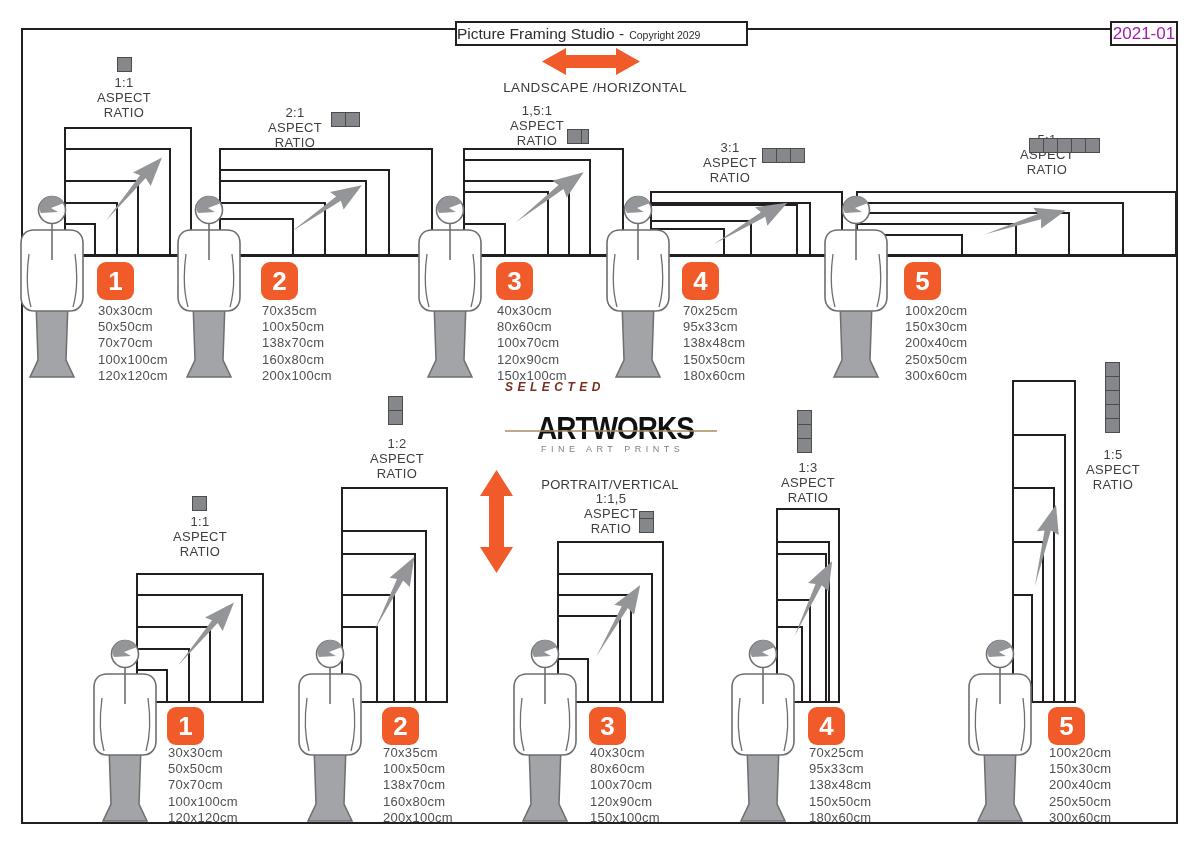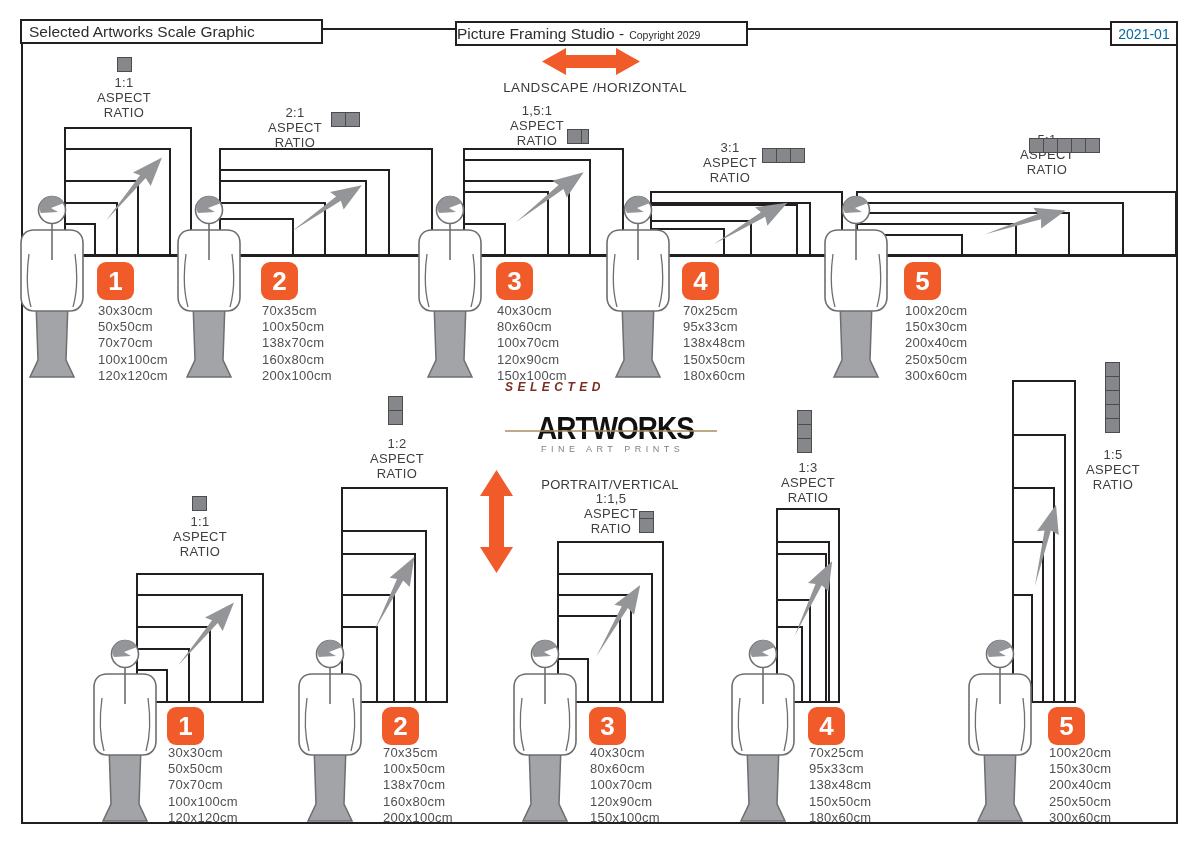--- a/index.html
+++ b/index.html
@@ -47,9 +47,6 @@
 <div id="stage">
   <div class="abs" id="page-border"></div>
 
-  <div class="abs hbox" id="title-box">
-    <span>Selected Artworks Scale Graphic</span>
-  </div>
   <div class="abs hbox" id="studio-box">
     <span class="big">Picture Framing Studio -</span>
     <span class="small">Copyright 2029</span>

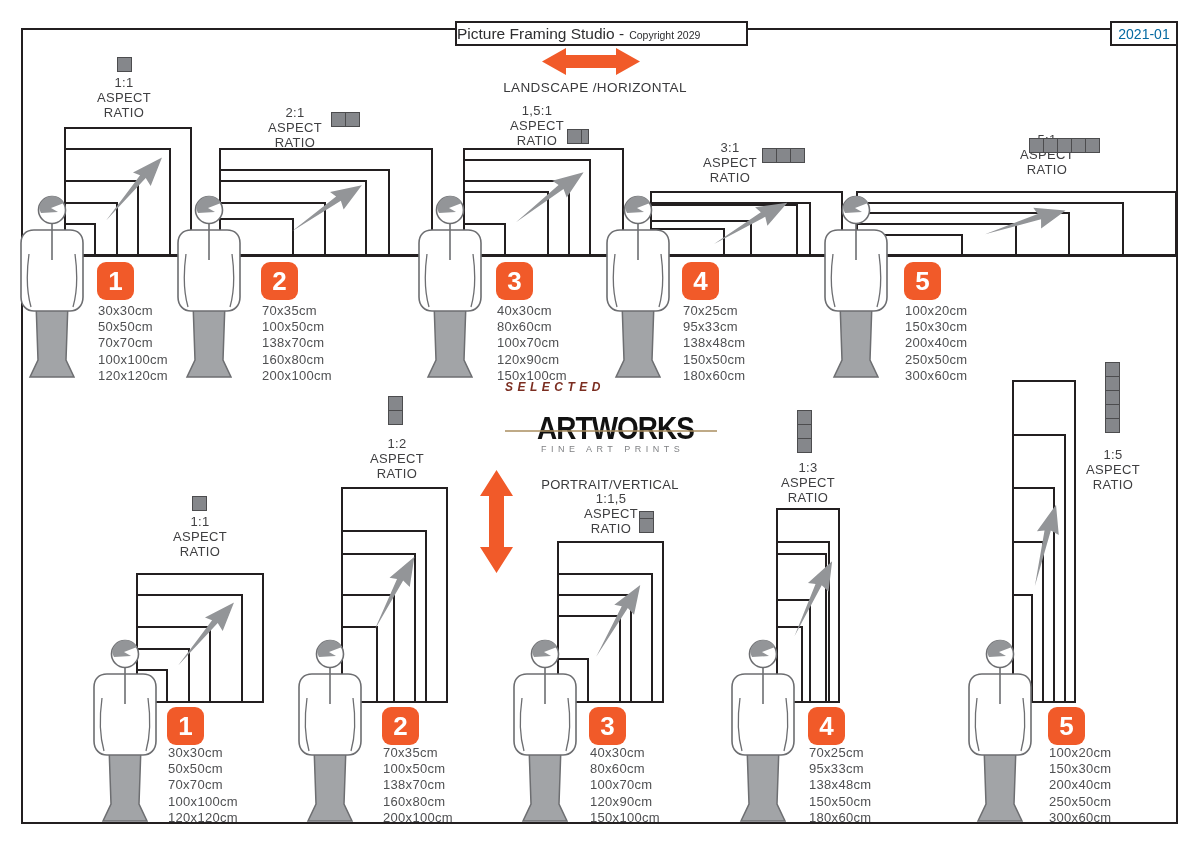--- a/index.html
+++ b/index.html
@@ -14,7 +14,7 @@
   #studio-box .big{font-size:15.5px;color:#2d2d2f;}
   #studio-box .small{font-size:10.5px;color:#2d2d2f;margin-left:5px;margin-top:3px;}
   #doc-box{left:1110px;top:21px;width:68px;height:25px;justify-content:center;}
-  #doc-box span{font-size:14px;color:#0369a1;}
+  #doc-box span{font-size:17px;color:#a21caf;}
   #landscape-label{left:495px;top:80px;width:200px;text-align:center;font-size:13.5px;letter-spacing:.4px;color:#3a3a3c;}
   #h-arrow{left:542px;top:48px;}
   #v-arrow{left:480px;top:470px;}

